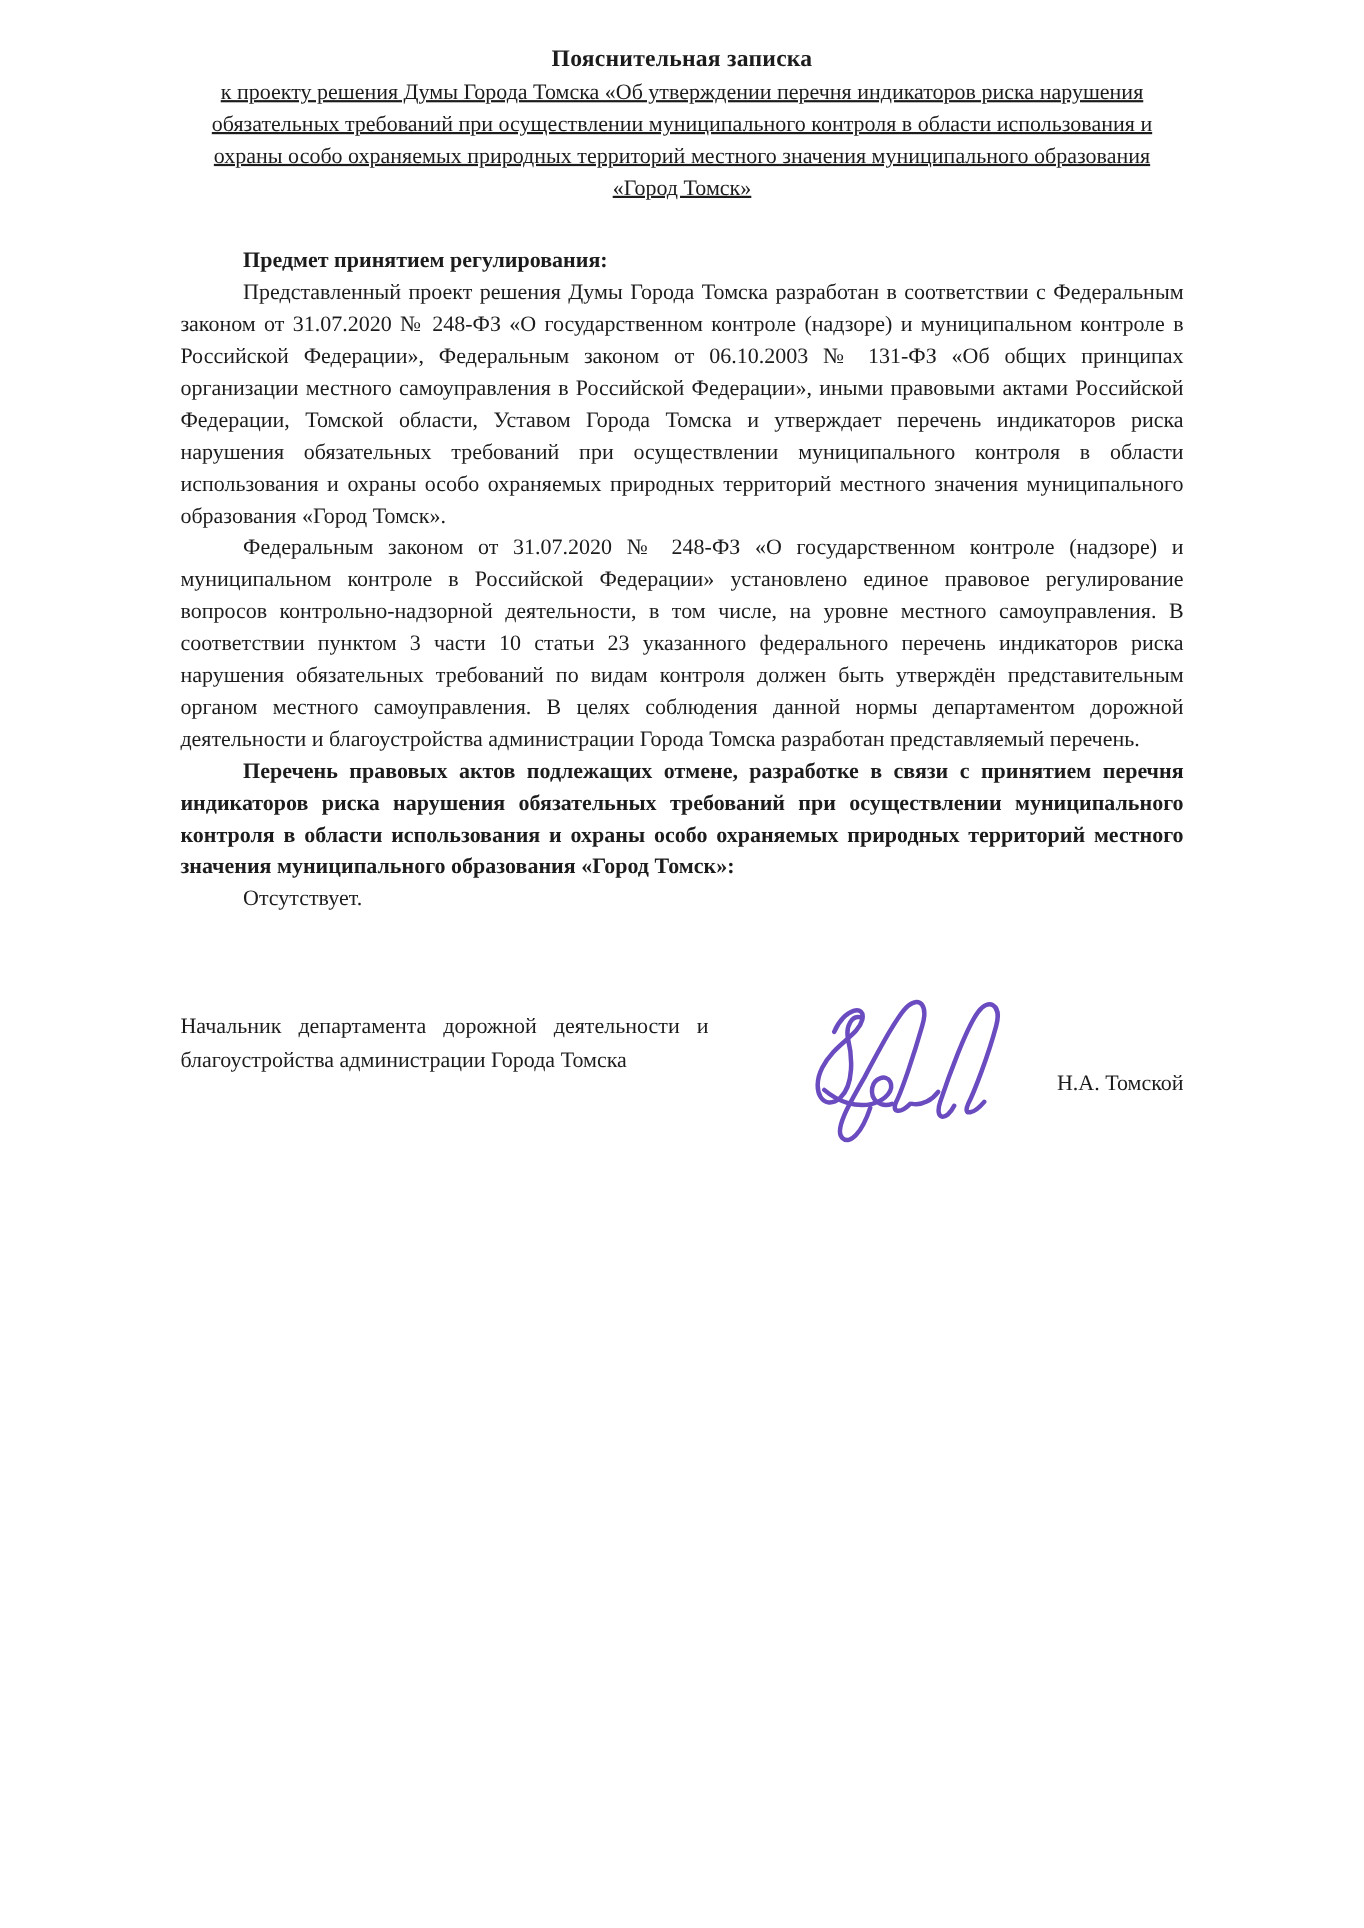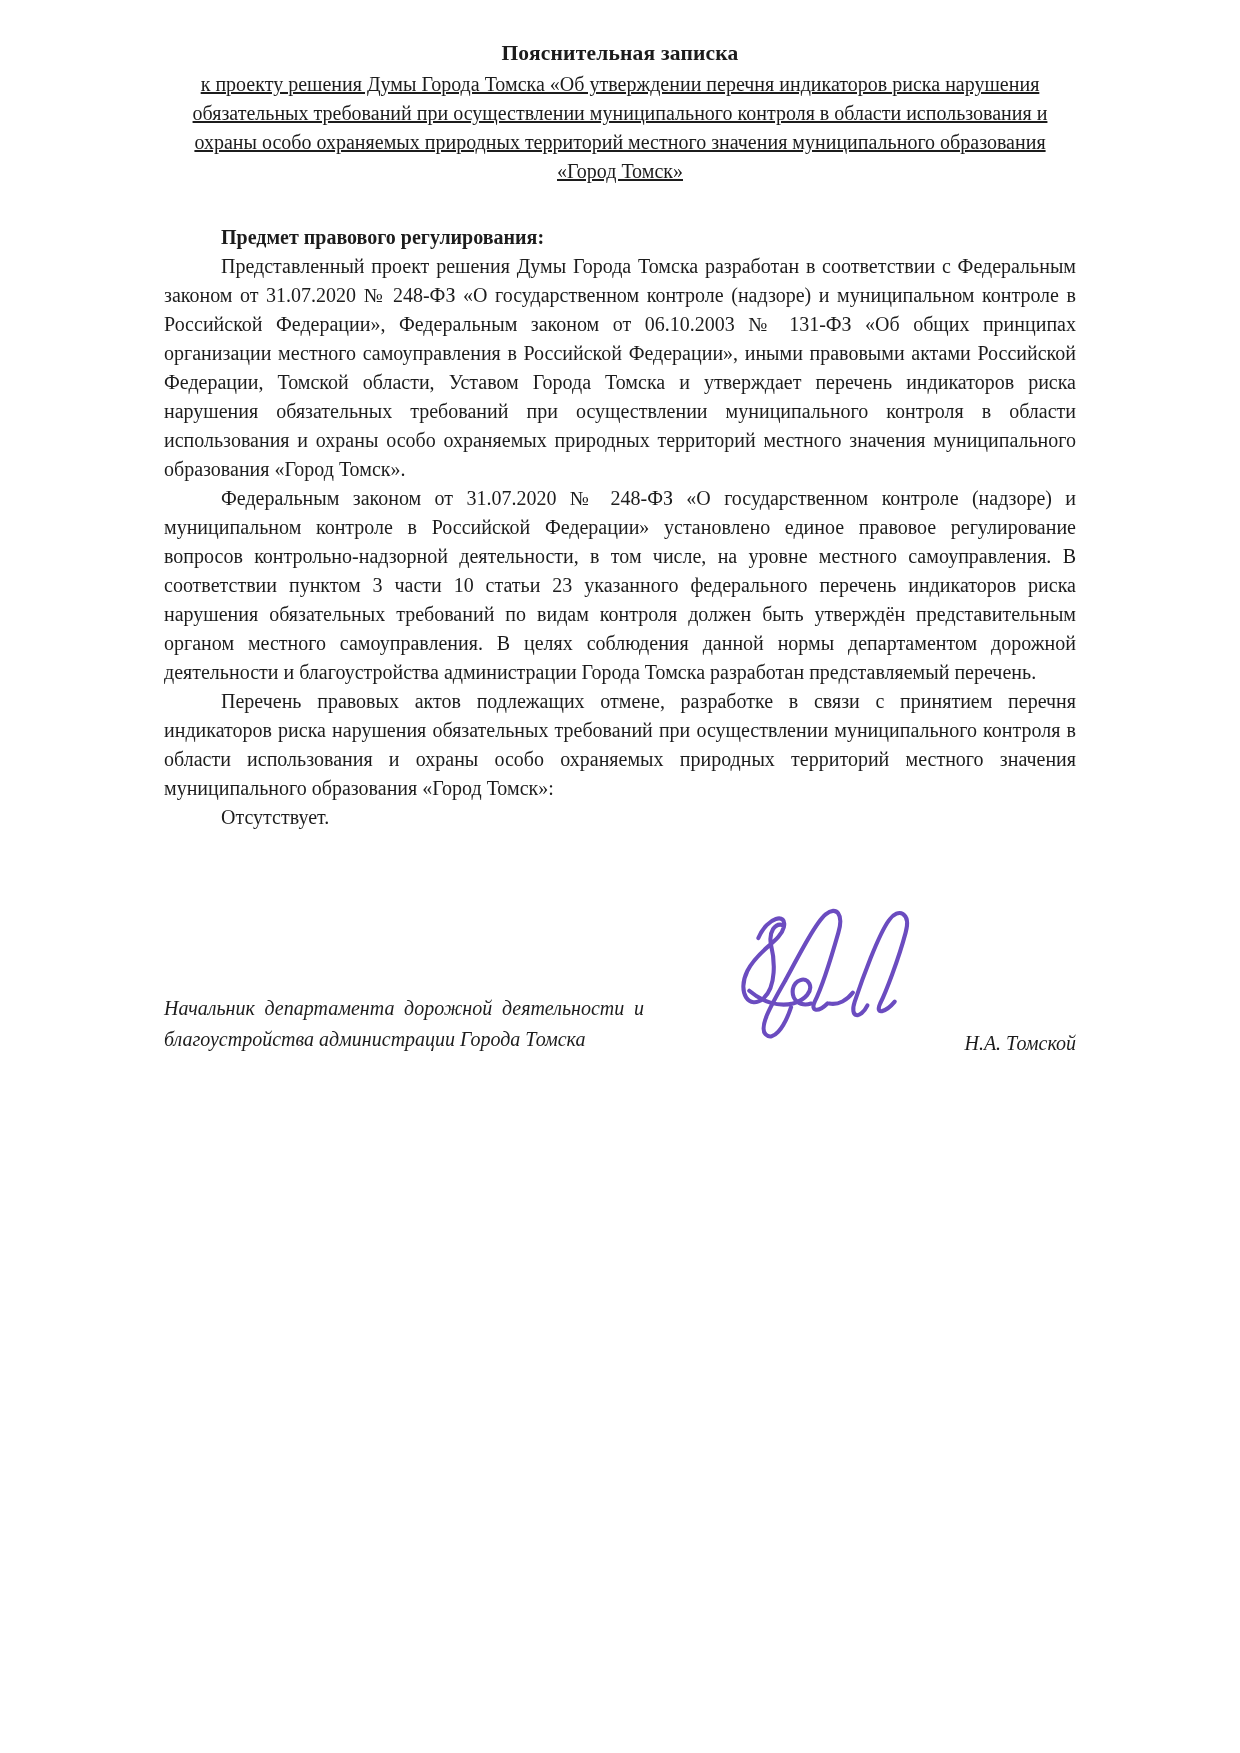--- a/index.html
+++ b/index.html
@@ -94,7 +94,7 @@
 
     <div class="doc-subtitle">к проекту решения Думы Города Томска «Об утверждении перечня индикаторов риска нарушения обязательных требований при осуществлении муниципального контроля в области использования и охраны особо охраняемых природных территорий местного значения муниципального образования «Город Томск»</div>
 
-    <div class="section-heading">Предмет правового регулирования:</div>
+    <div class="section-heading">Предмет принятием регулирования:</div>
 
     <p class="body-par">Представленный проект решения Думы Города Томска разработан в соответствии с Федеральным законом от 31.07.2020 № 248-ФЗ «О государственном контроле (надзоре) и муниципальном контроле в Российской Федерации», Федеральным законом от 06.10.2003 № 131-ФЗ «Об общих принципах организации местного самоуправления в Российской Федерации», иными правовыми актами Российской Федерации, Томской области, Уставом Города Томска и утверждает перечень индикаторов риска нарушения обязательных требований при осуществлении муниципального контроля в области использования и охраны особо охраняемых природных территорий местного значения муниципального образования «Город Томск».</p>
 

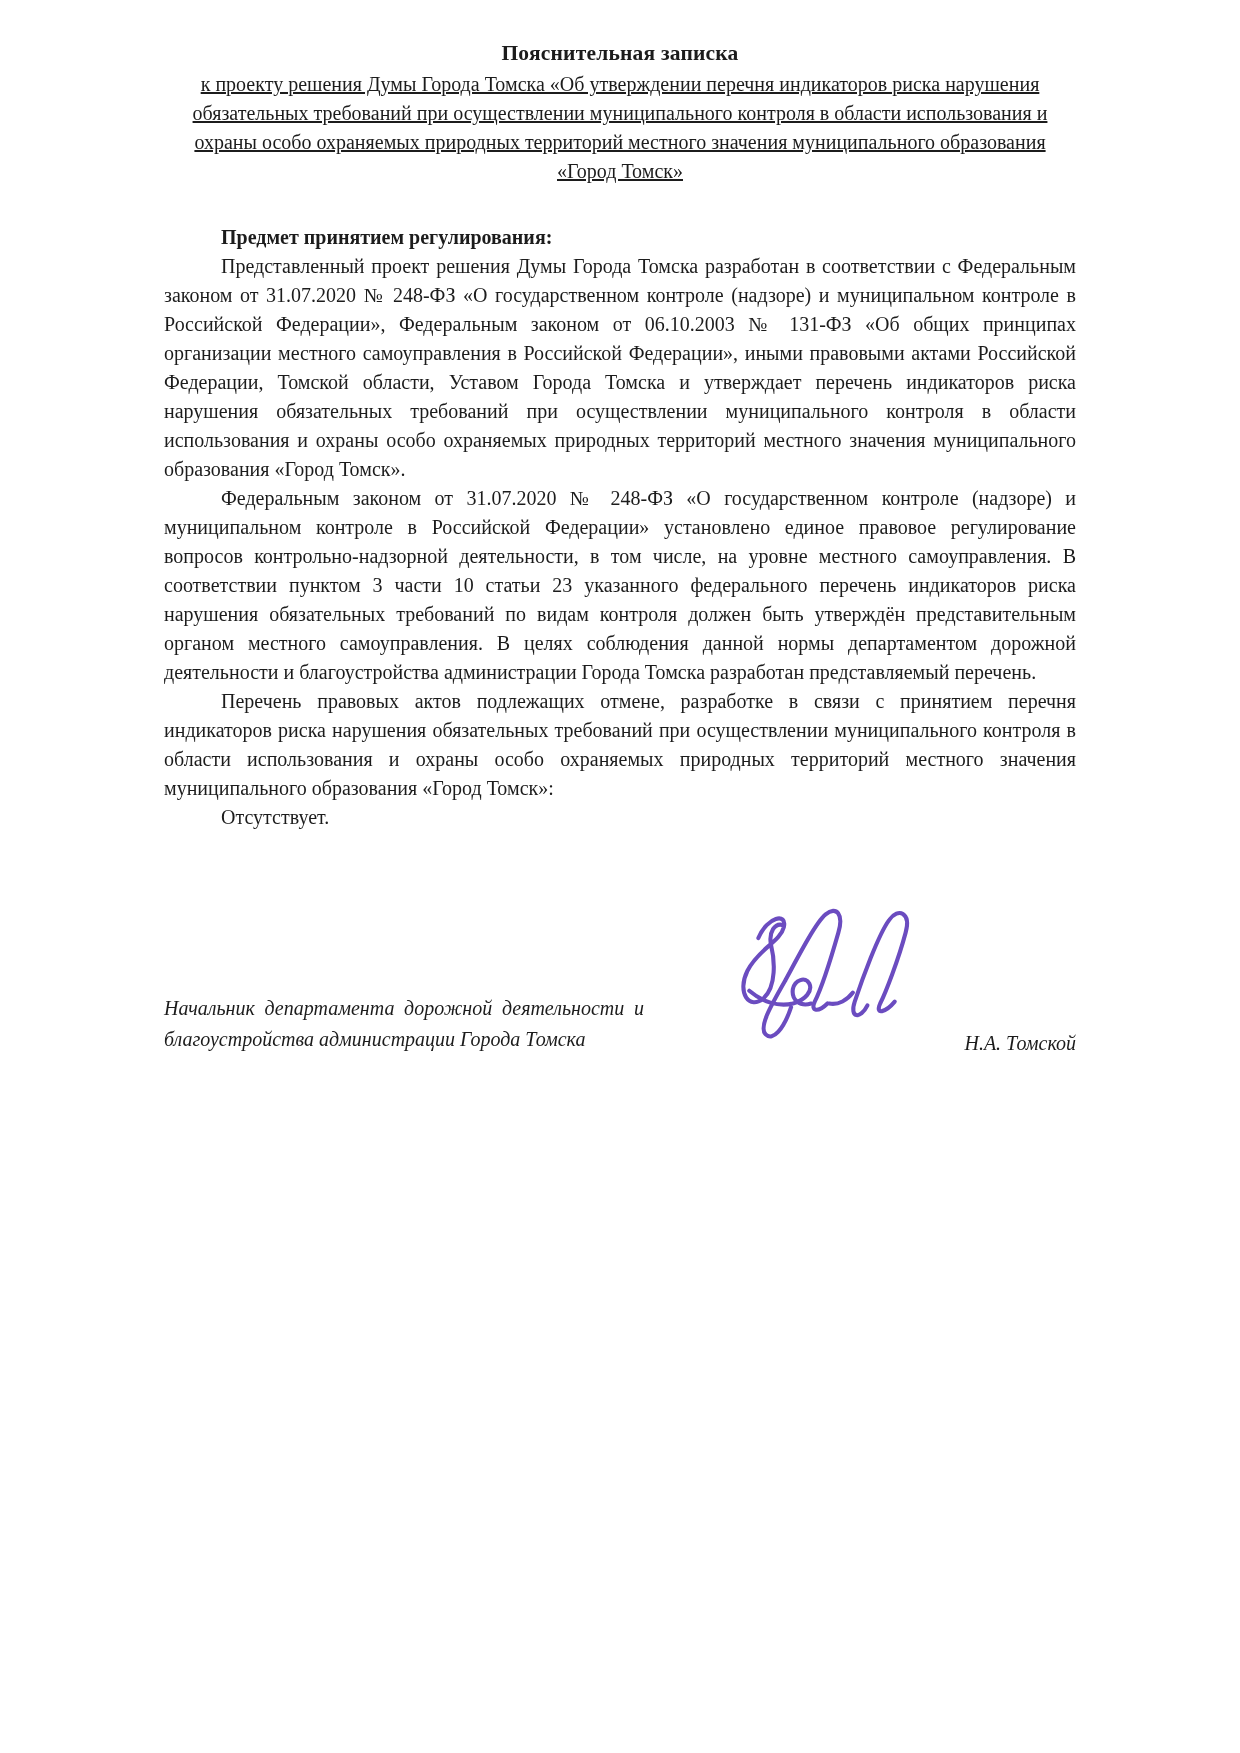--- a/index.html
+++ b/index.html
@@ -52,7 +52,7 @@
     text-indent: 57px;
   }
   p.body-par.bold {
-    font-weight: normal;
+    font-weight: bold;
   }
   p.answer {
     margin: 0;

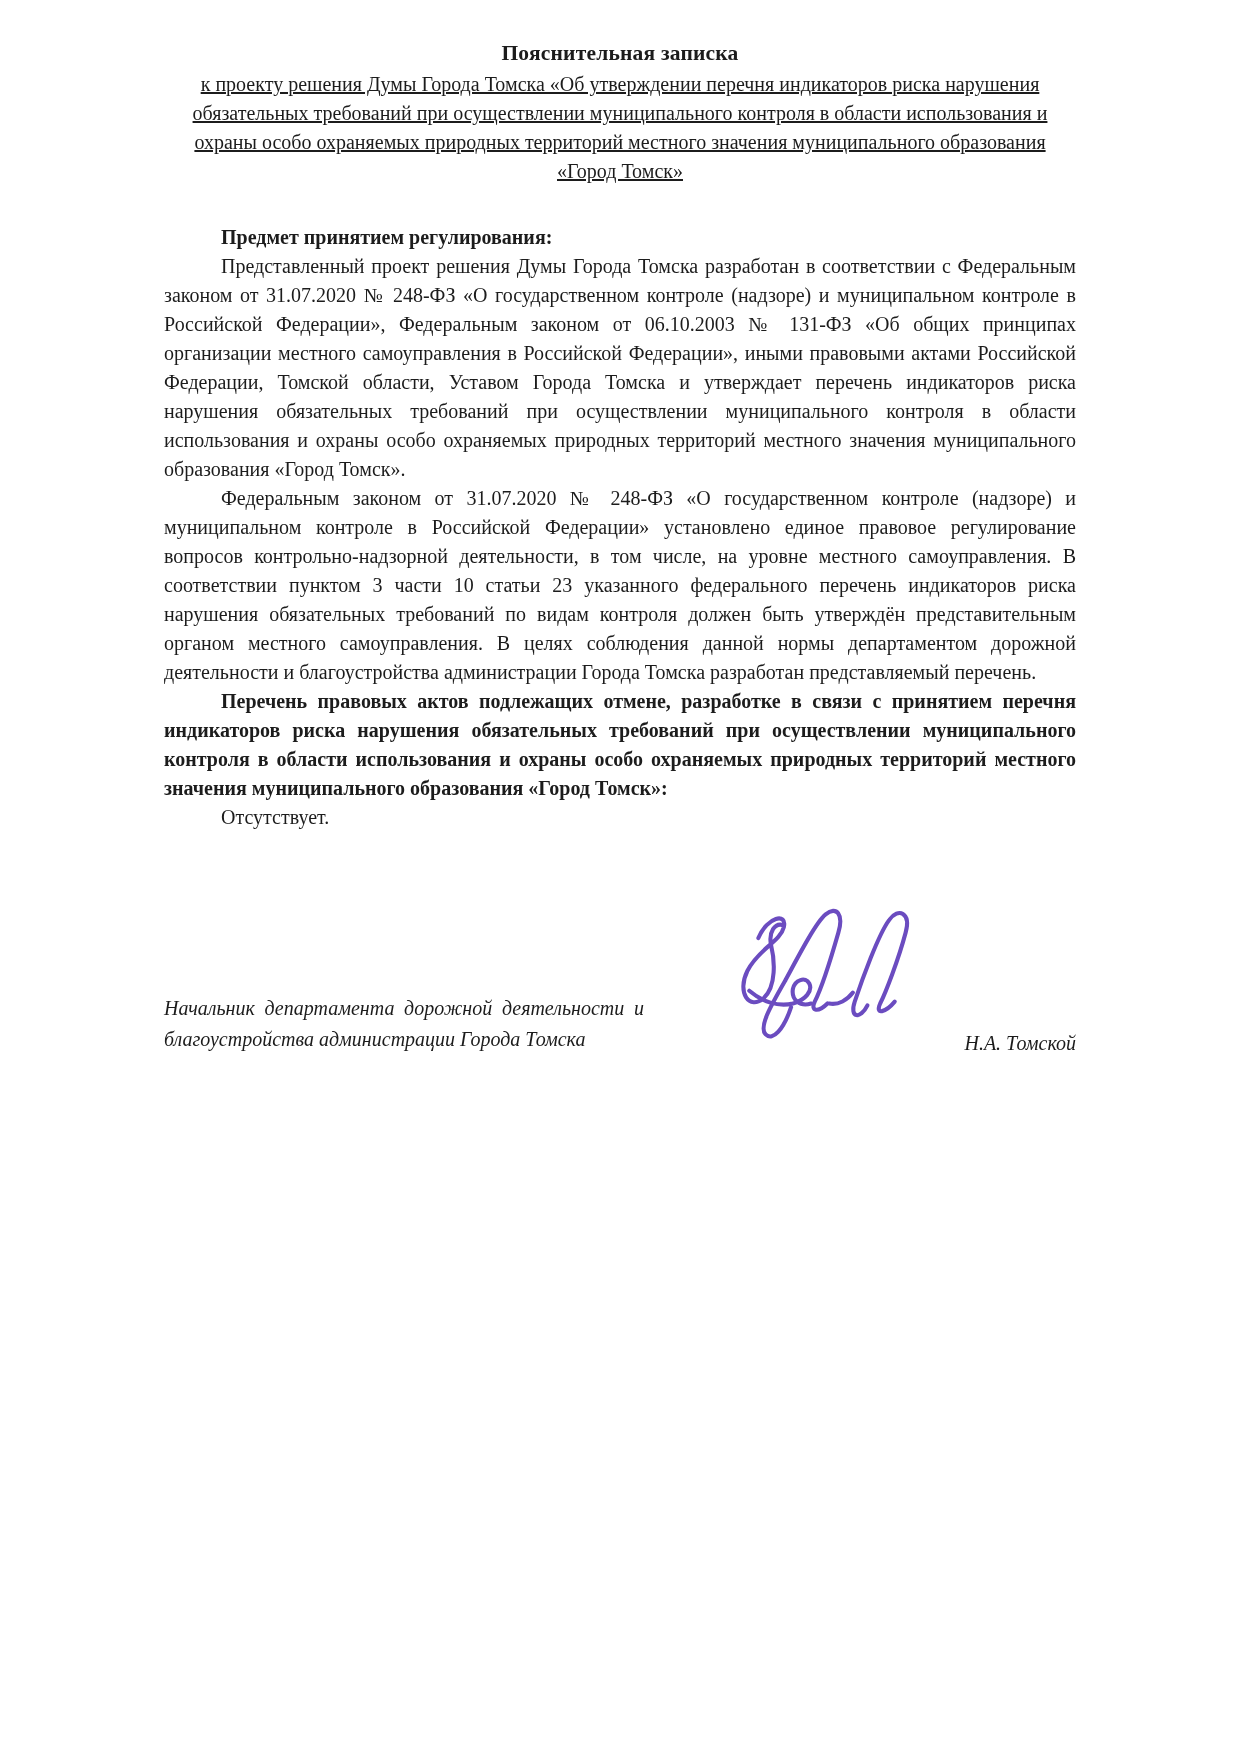--- a/index.html
+++ b/index.html
@@ -62,9 +62,8 @@
   }
   .signature-row {
     display: flex;
-    align-items: flex-end;
+    align-items: flex-start;
     margin-top: 86px;
-    font-style: italic;
   }
   .signature-position {
     width: 480px;

